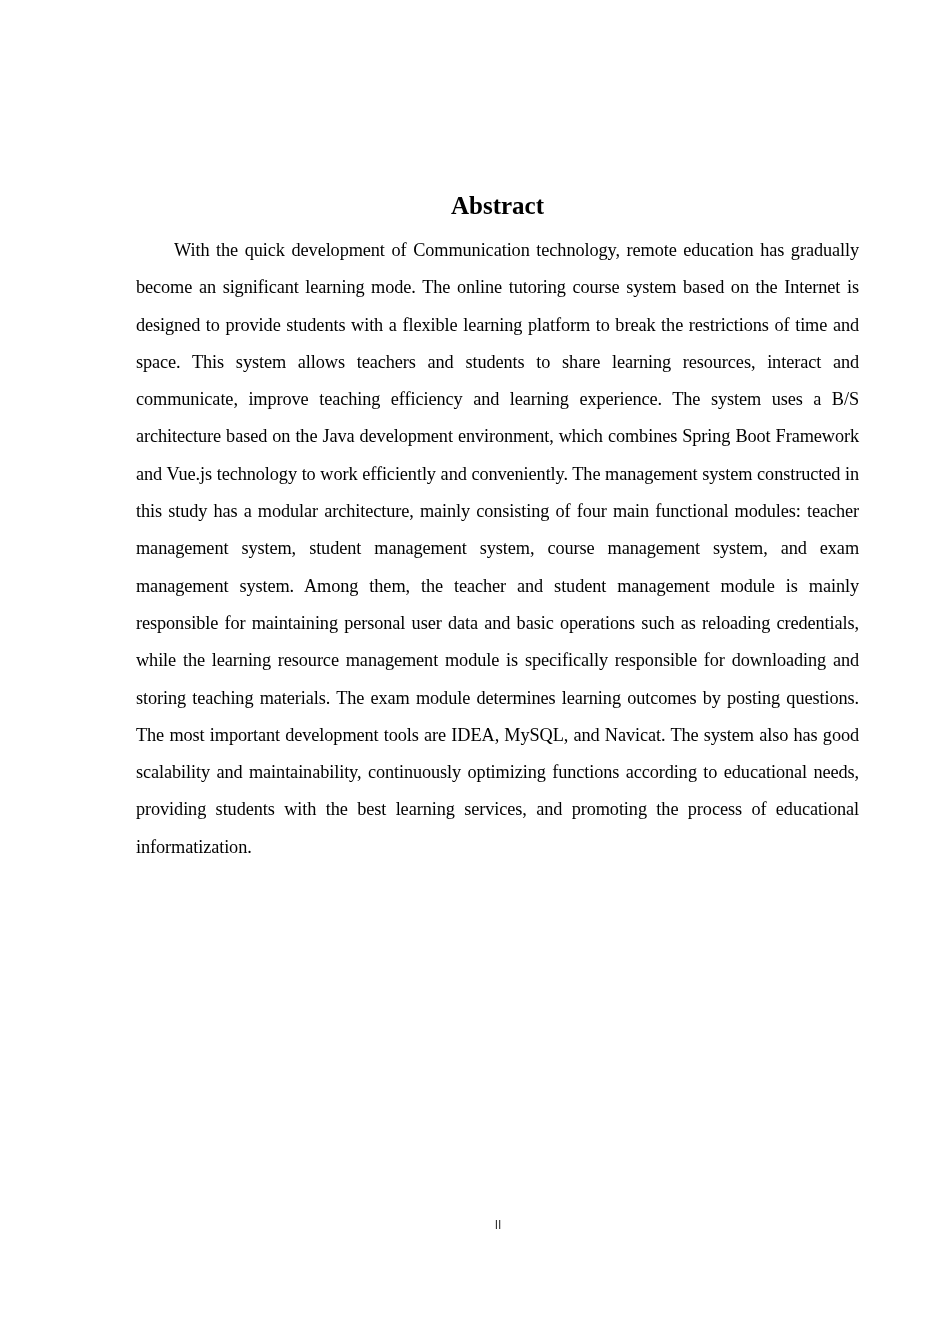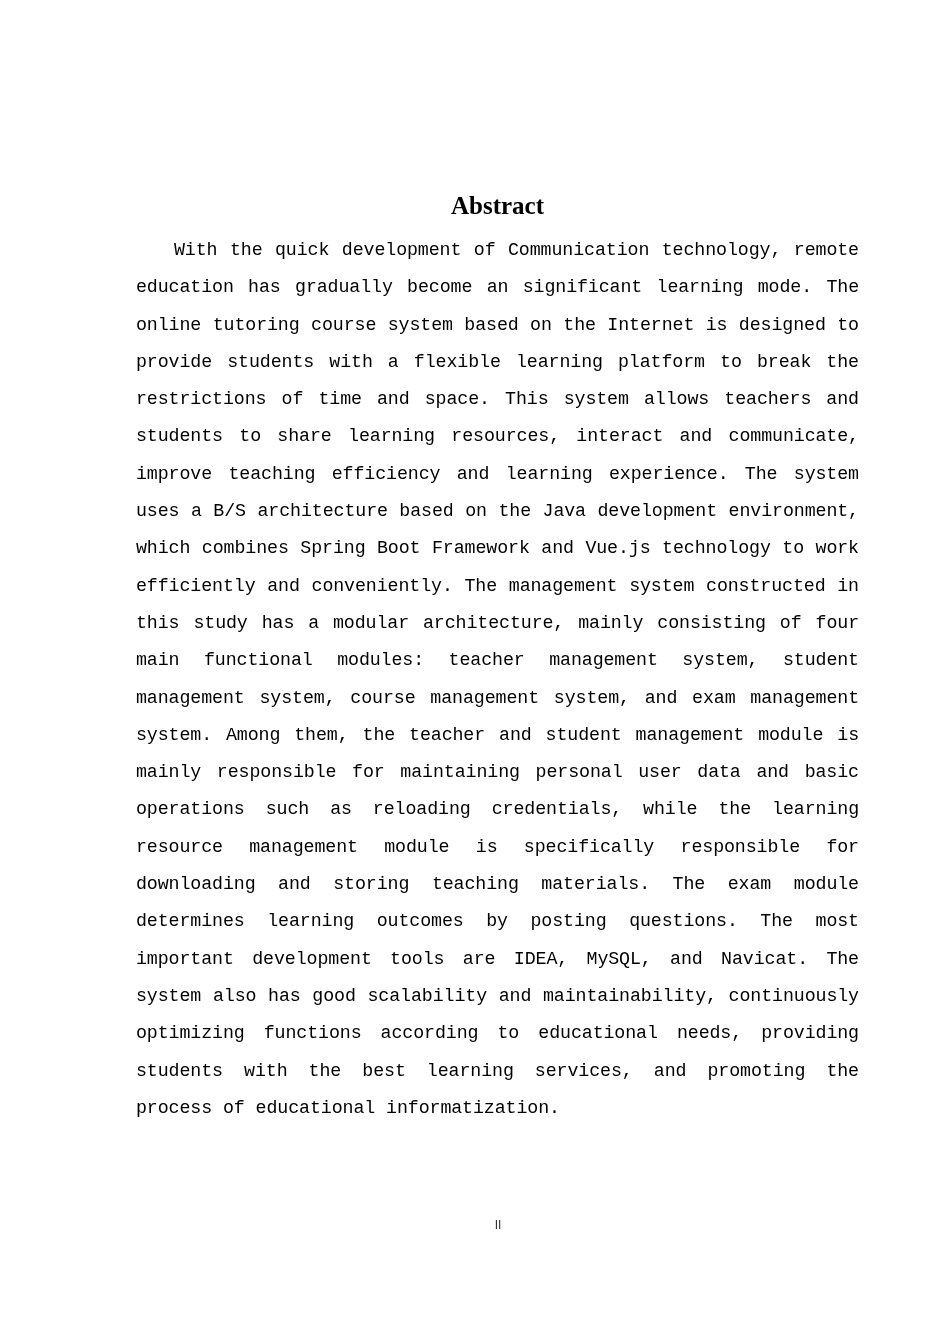--- a/index.html
+++ b/index.html
@@ -15,7 +15,7 @@
     }
     .body-text {
       position: absolute; top: 232px; left: 136px; width: 723px;
-      font-family: Liberation Mono, monospace;
+      font-family: Liberation Serif, serif;
       font-size: 18.3px; line-height: 37.3px; color: #000;
       text-align: justify; text-indent: 38px; margin: 0;
       letter-spacing: -0.1px;

